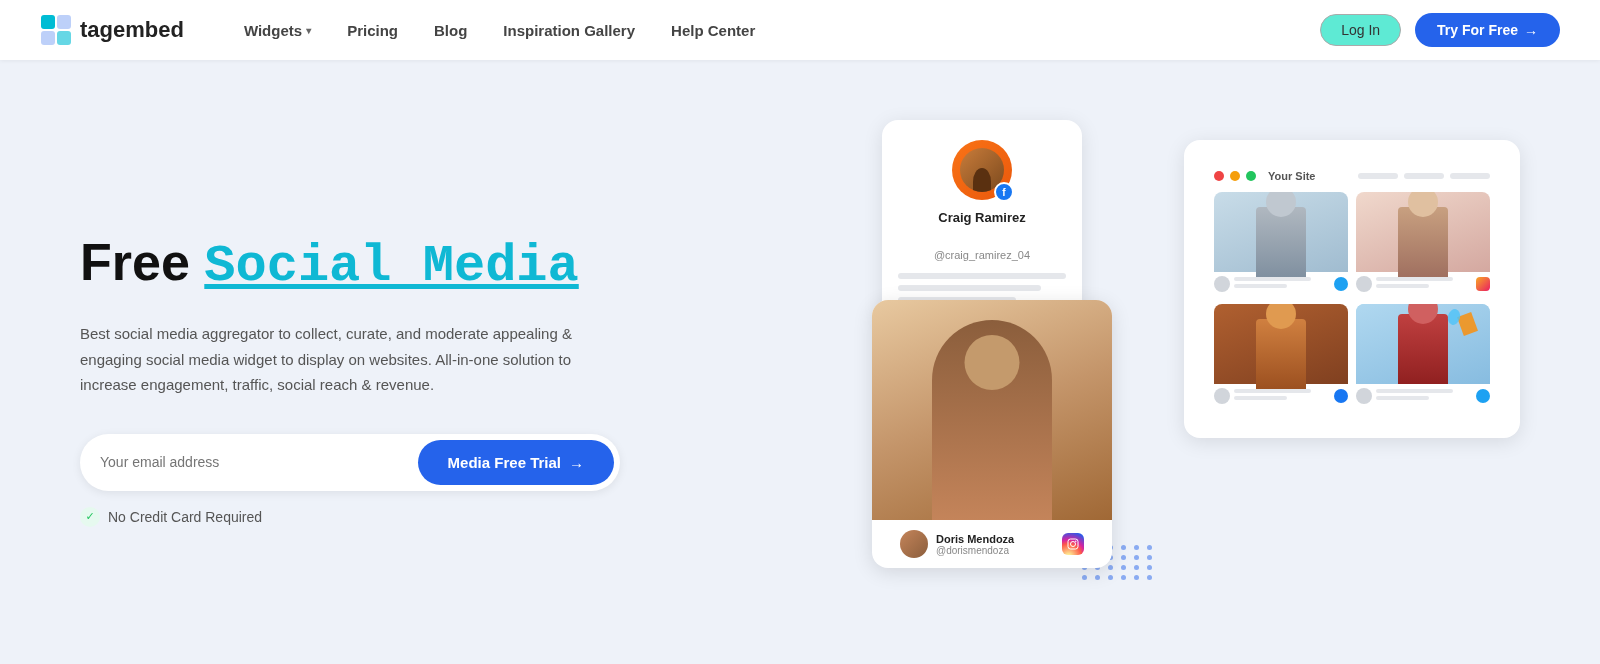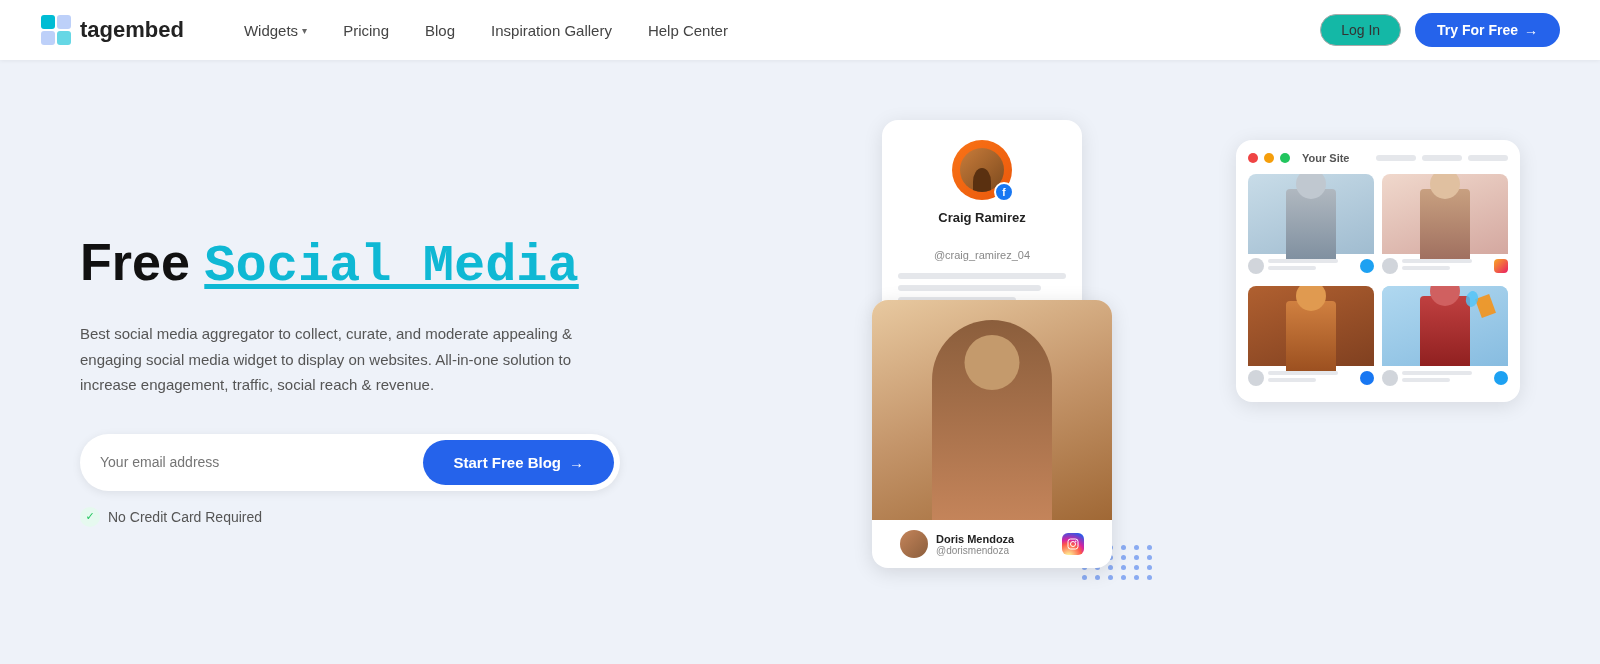--- a/index.html
+++ b/index.html
@@ -48,7 +48,7 @@
       color: #444;
       text-decoration: none;
       font-size: 15px;
-      font-weight: 400;
+      font-weight: 700;
     }
     .widgets-link {
       display: flex;

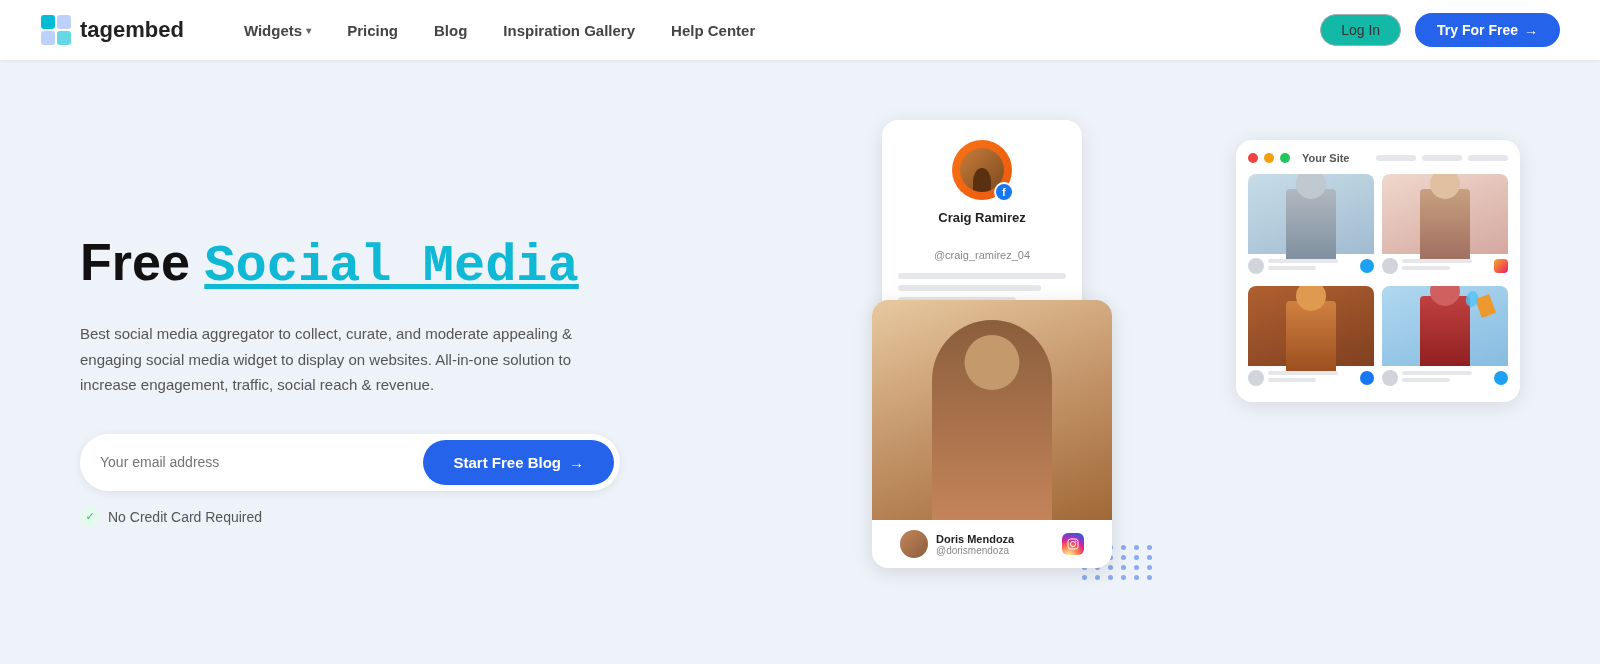--- a/index.html
+++ b/index.html
@@ -66,7 +66,7 @@
     }
     .btn-login {
       border: 1.5px solid #aaa;
-      background: #14b8a6;
+      background: #5eead4;
       color: #333;
       padding: 7px 20px;
       border-radius: 22px;

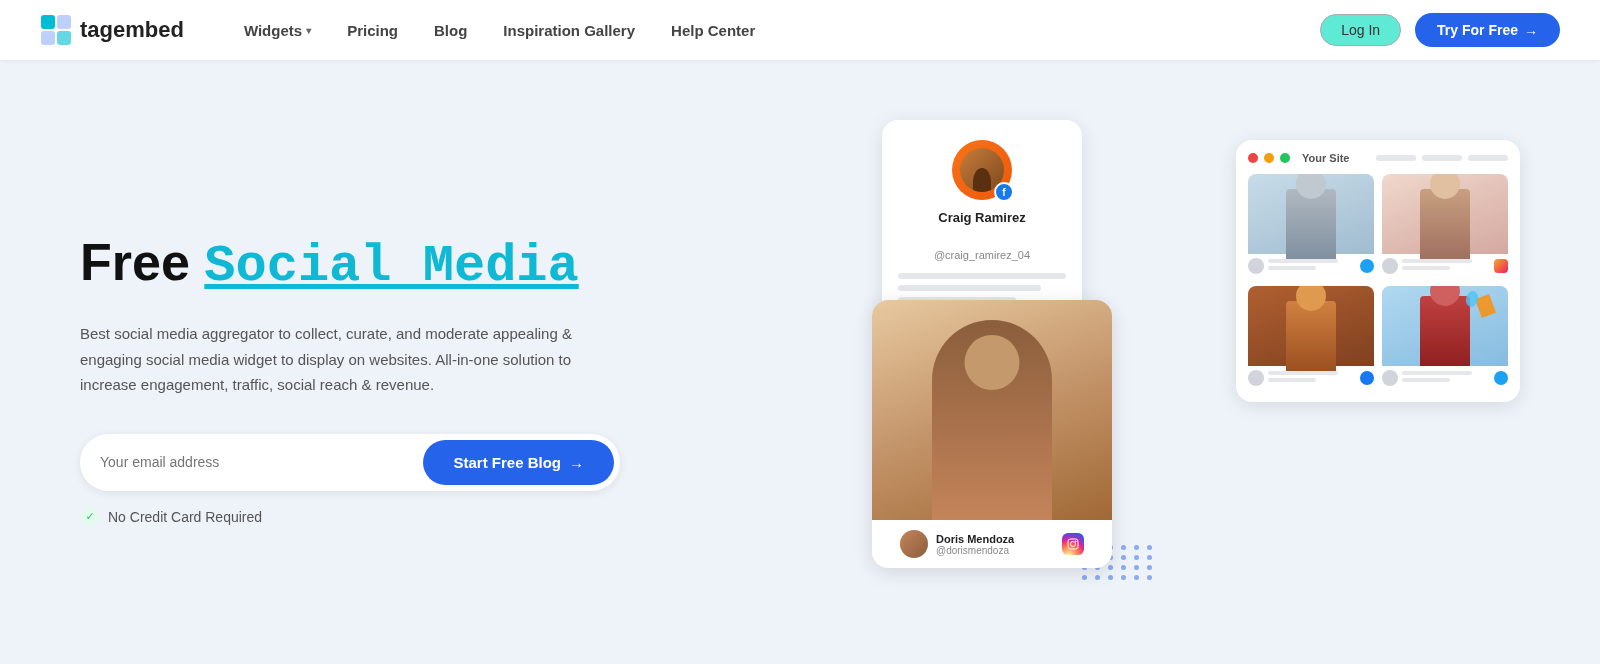--- a/index.html
+++ b/index.html
@@ -347,10 +347,10 @@
       position: absolute;
       top: 20px;
       right: 0;
-      width: 284px;
+      width: 336px;
       background: #fff;
       border-radius: 16px;
-      padding: 12px;
+      padding: 30px;
       box-shadow: 0 4px 20px rgba(0,0,0,0.1);
       z-index: 2;
     }

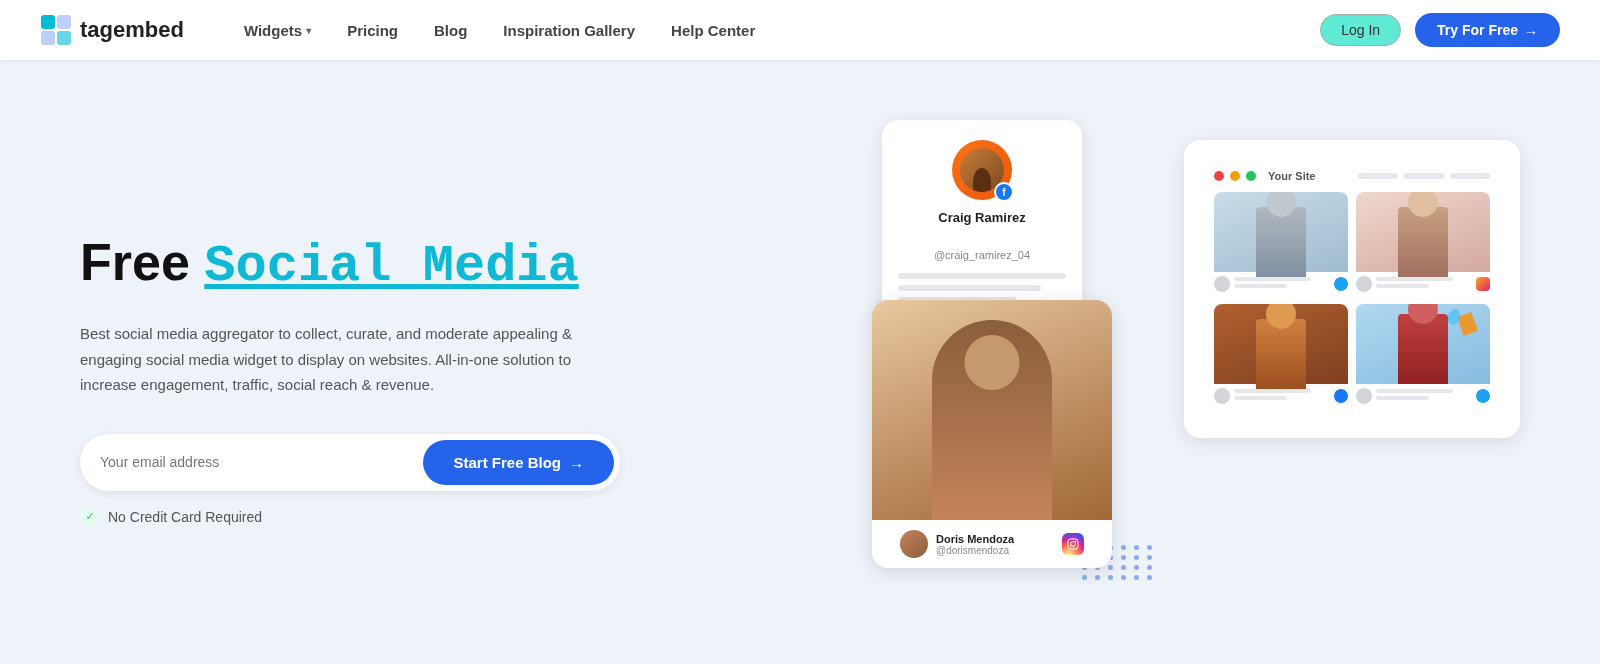--- a/index.html
+++ b/index.html
@@ -501,7 +501,7 @@
     <div class="email-form">
       <input class="email-input" type="email" placeholder="Your email address" style="">
       <button class="btn-trial">
-        <span>Start Free Blog</span>
+        <span>Media Free Trial</span>
         <span>→</span>
       </button>
     </div>

